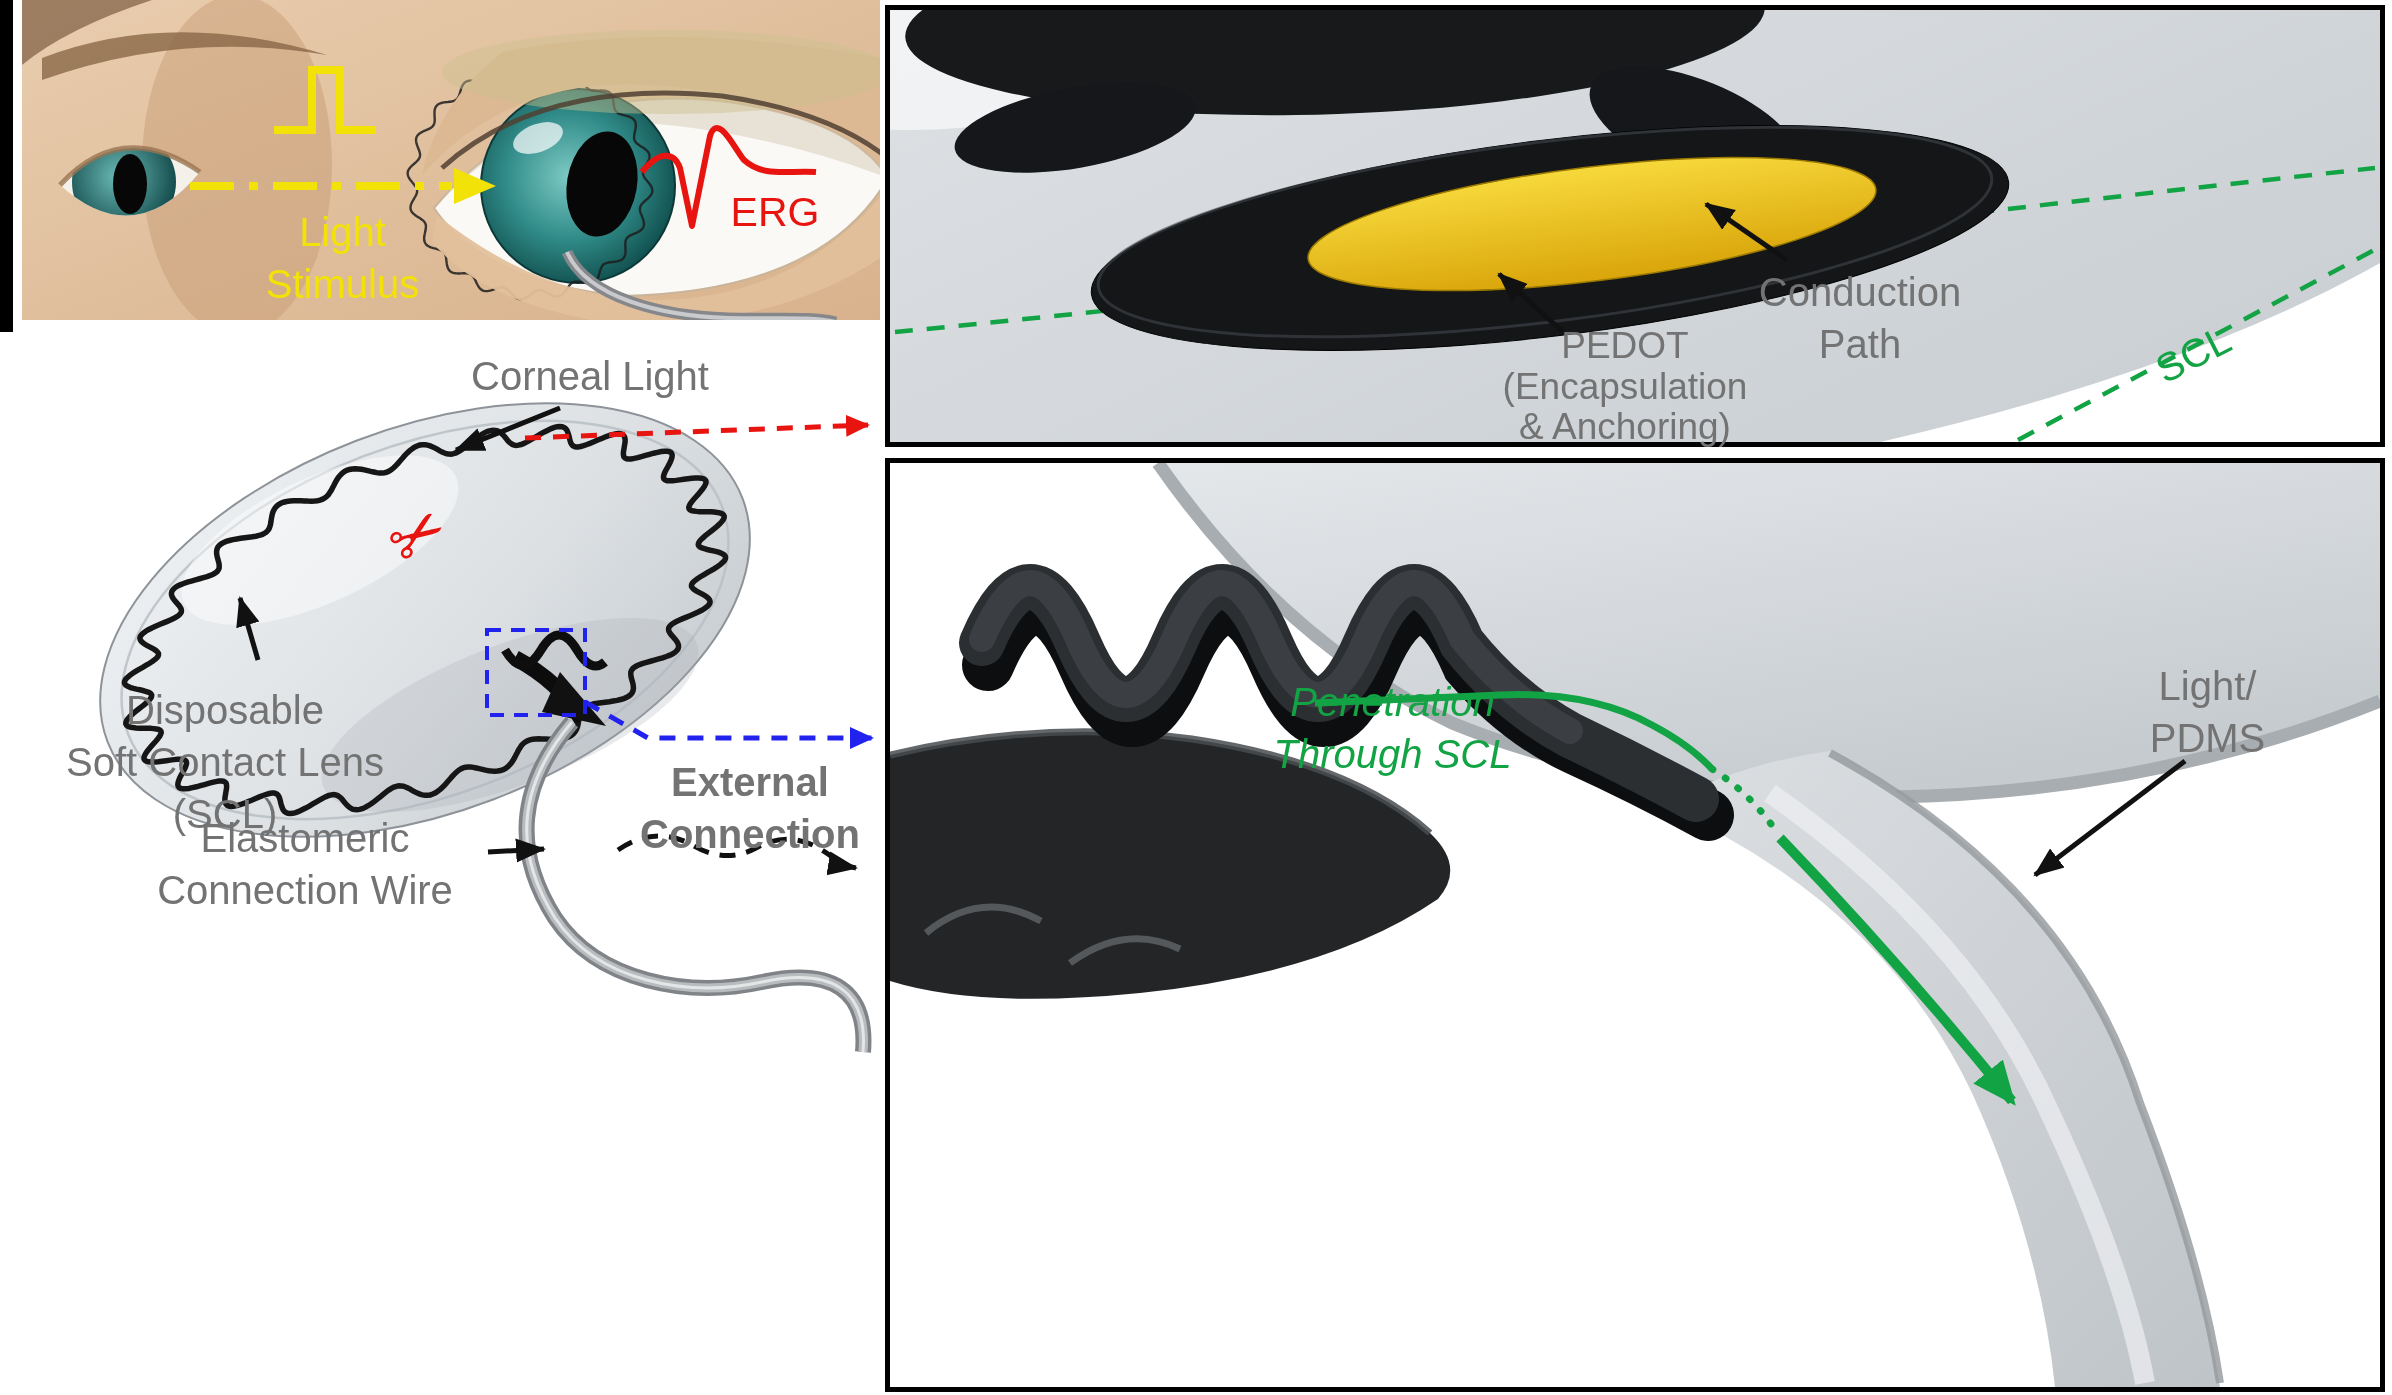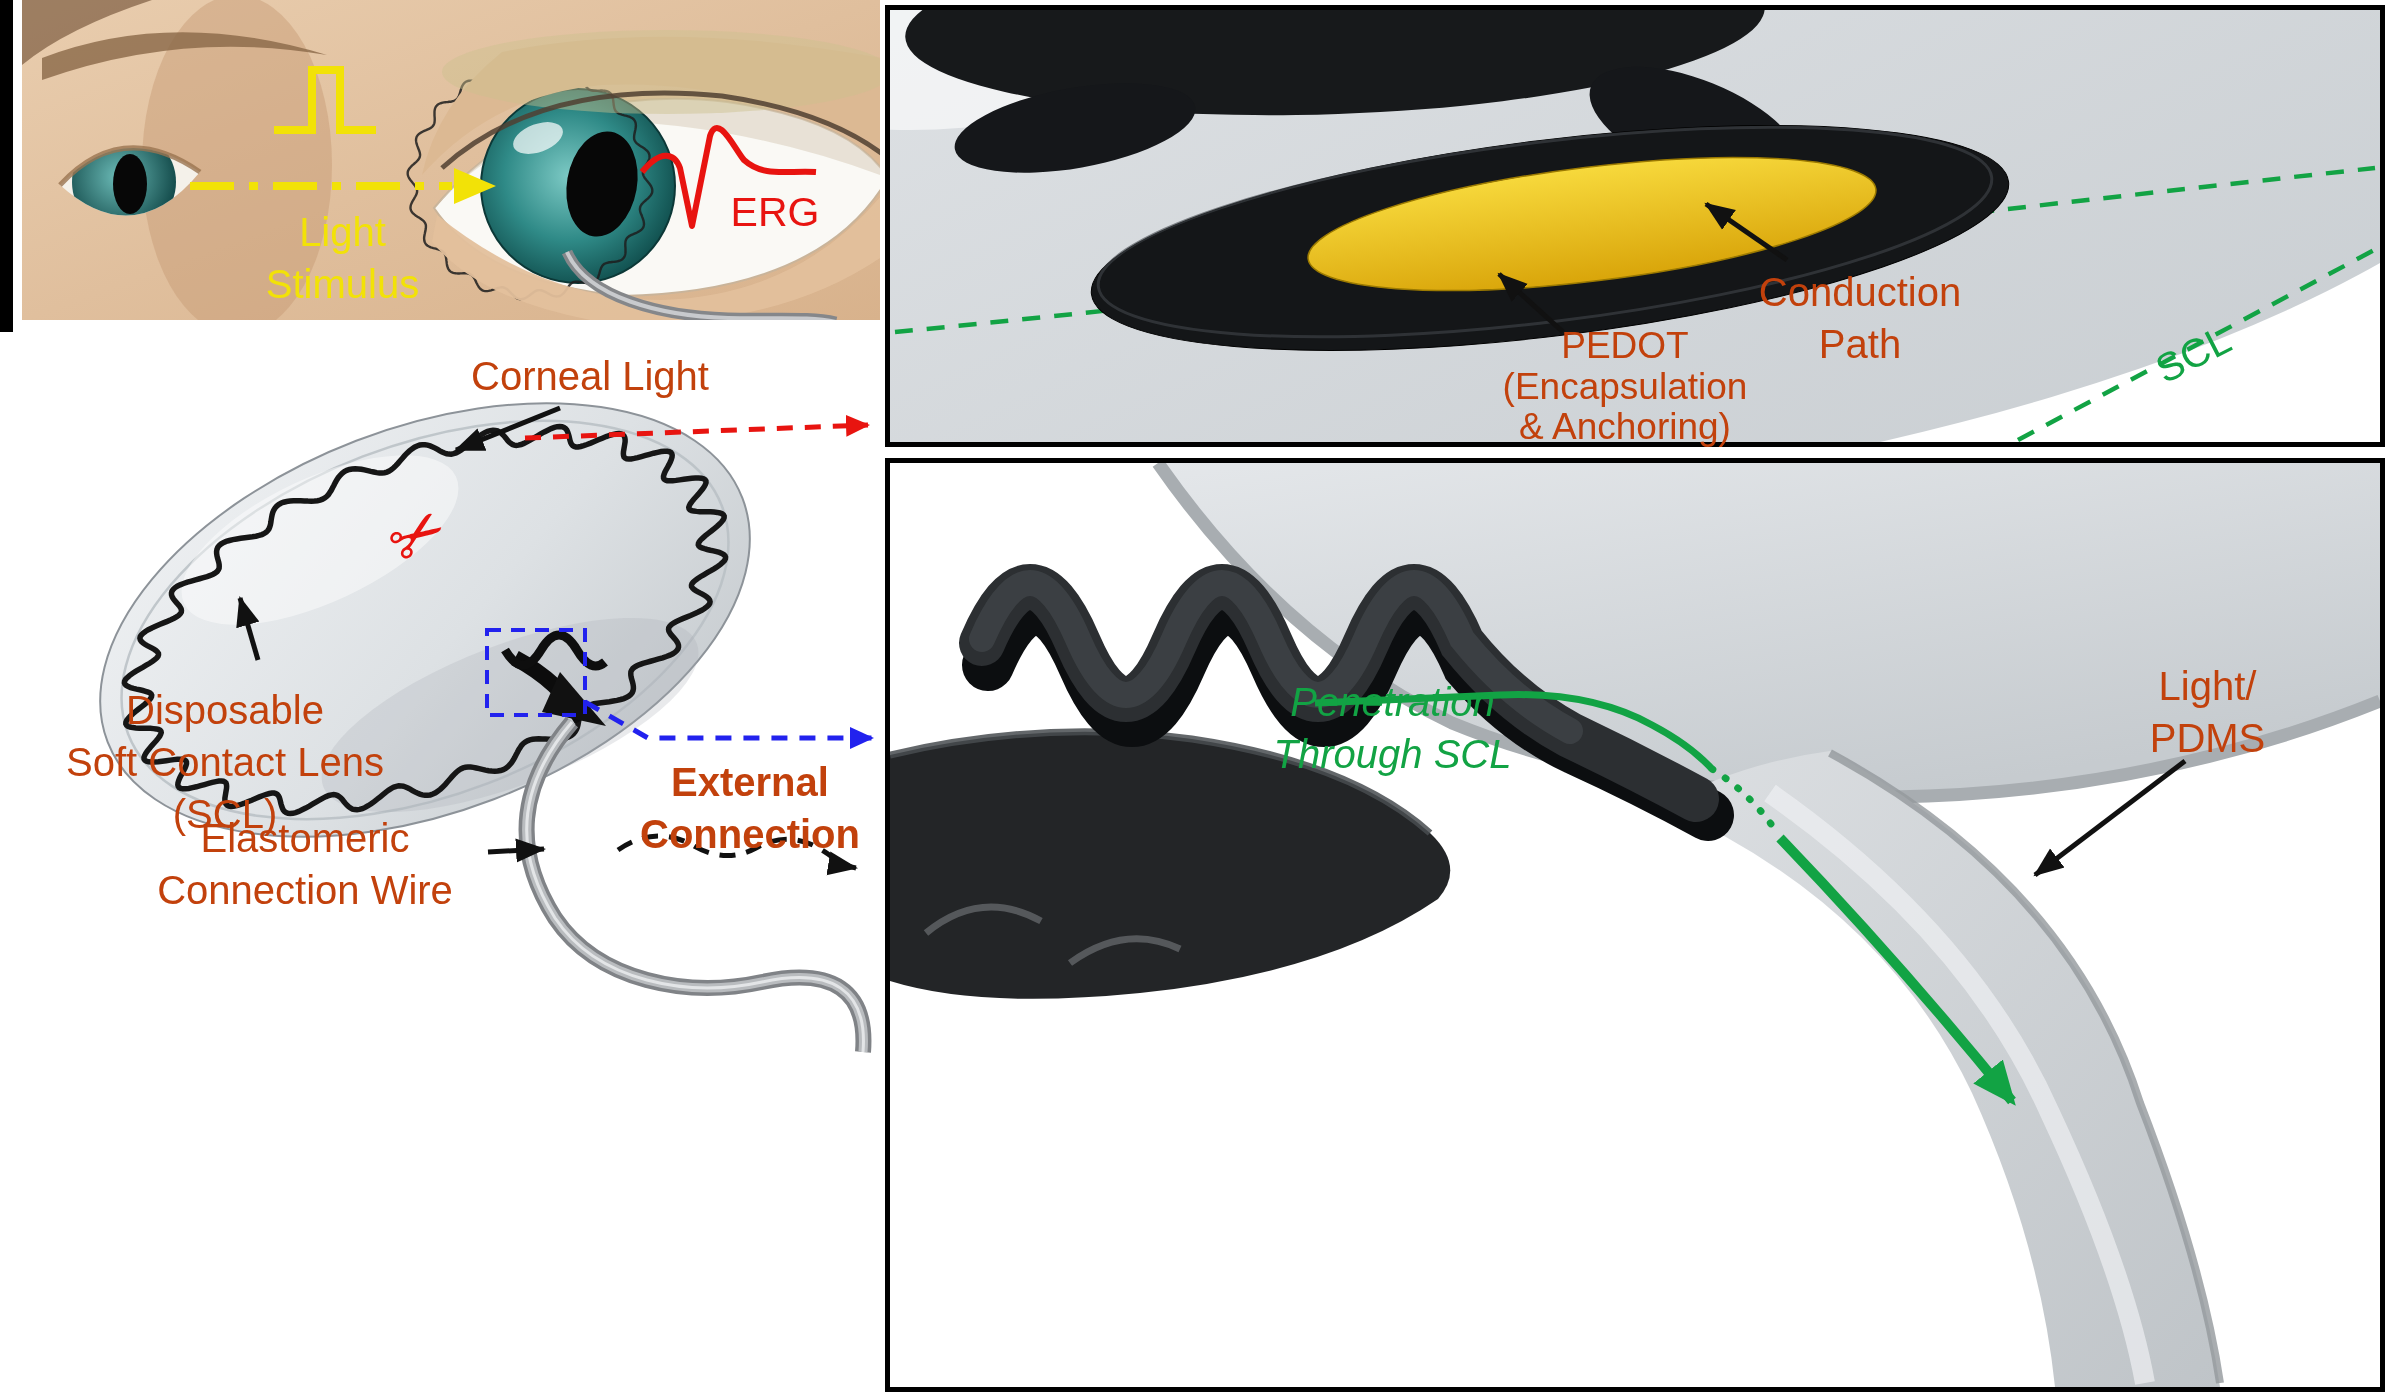--- a/index.html
+++ b/index.html
@@ -5,7 +5,7 @@
   html,body{margin:0;padding:0;background:#fff;}
   #canvas{position:relative;width:2392px;height:1395px;background:#fff;overflow:hidden;
           font-family:"Liberation Sans","DejaVu Sans",sans-serif;}
-  .lbl{position:absolute;font-size:40px;line-height:1.3;color:#c2410c;text-align:center;
+  .lbl{position:absolute;font-size:40px;line-height:1.3;color:#737373;text-align:center;
        white-space:pre-line;}
   .t-yellow{color:var(--yellow);}
   .t-red{color:var(--red);font-size:41px;}

